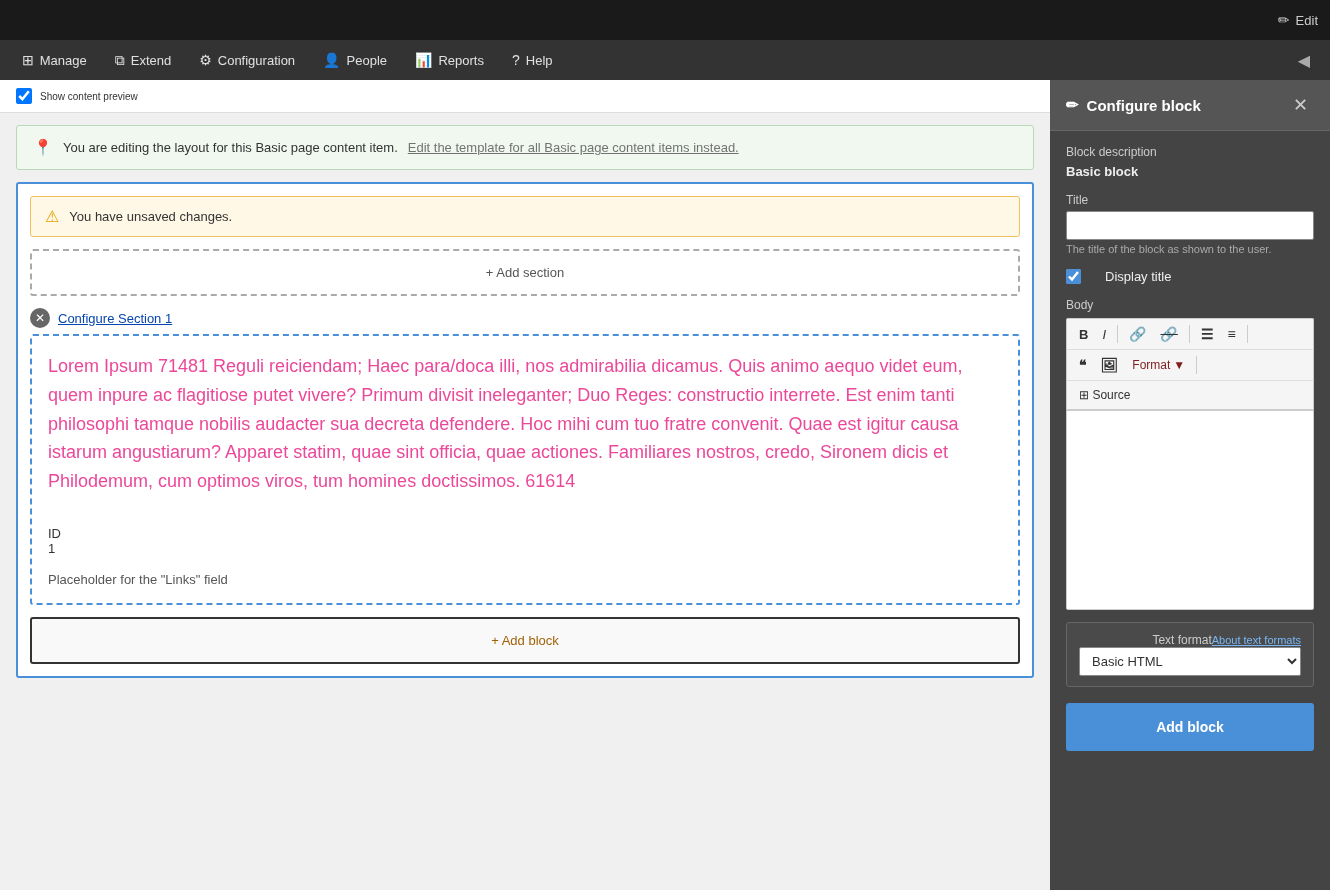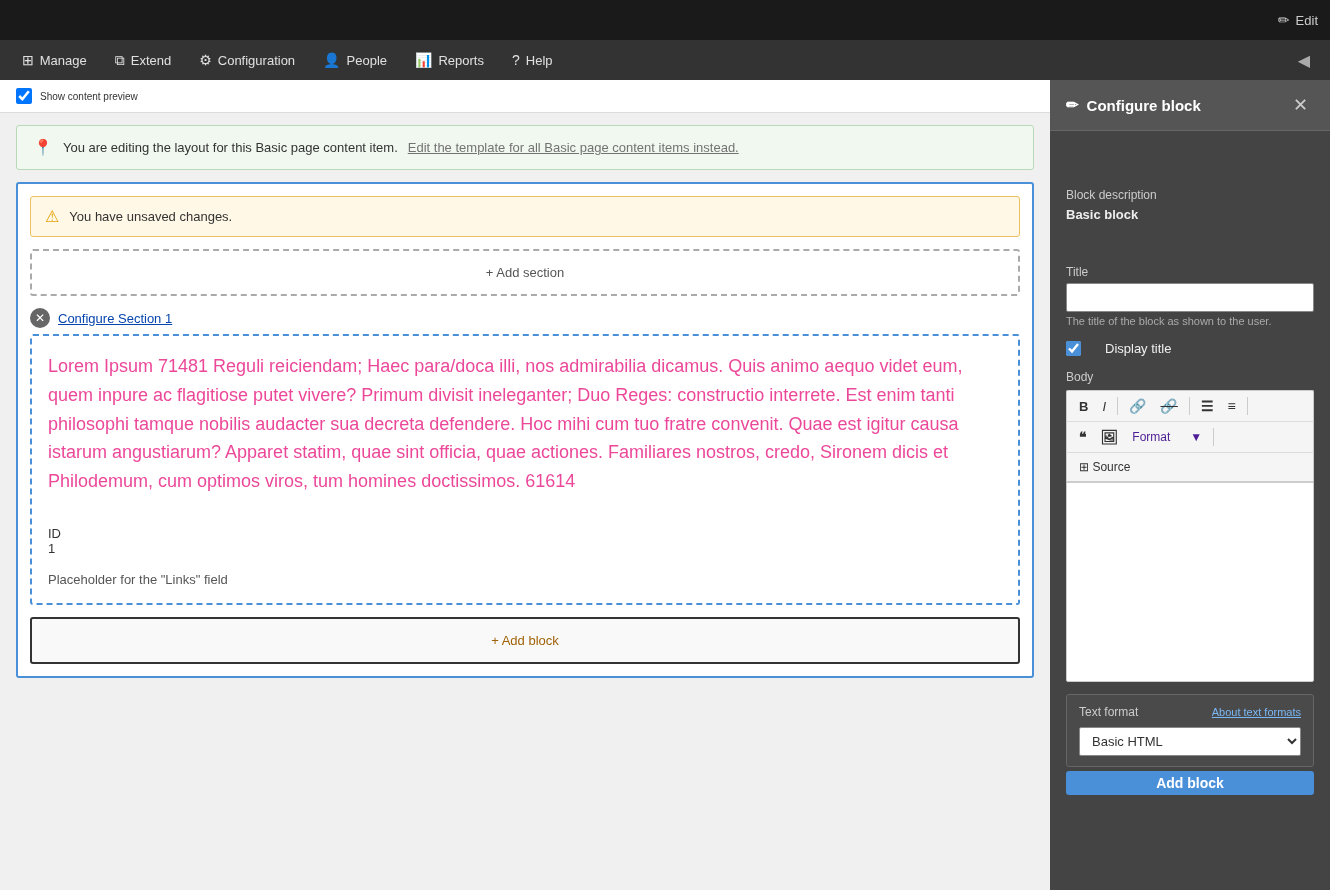--- a/index.html
+++ b/index.html
@@ -233,7 +233,7 @@
 
     .sidebar-body { padding: 14px 16px; }
 
-    .sidebar-field { margin-bottom: 14px; margin-top: 43px; }
+    .sidebar-field { margin-bottom: 14px; }
     .sidebar-field label {
       display: block;
       font-size: 12px;

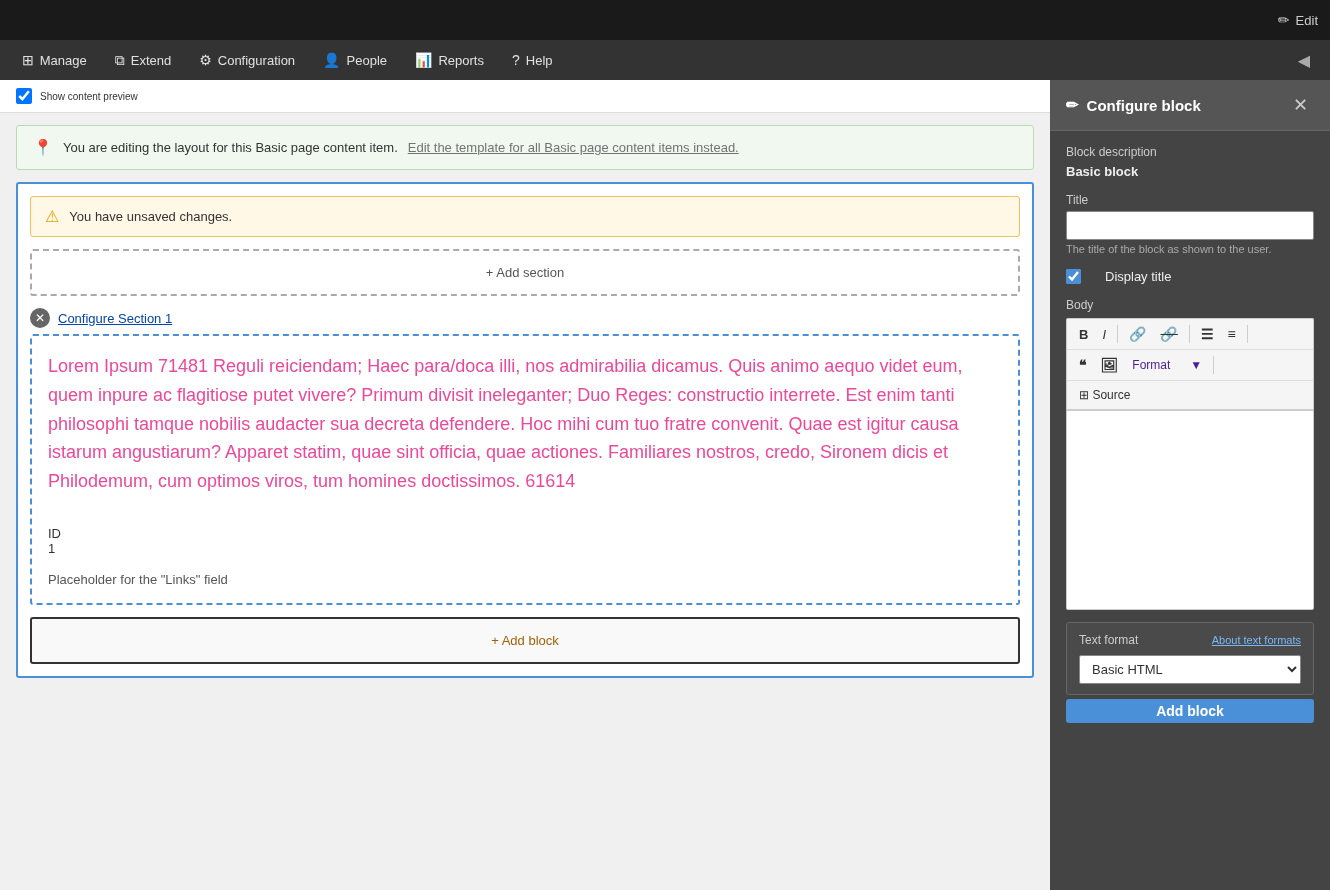--- a/index.html
+++ b/index.html
@@ -306,9 +306,9 @@
       padding: 3px 6px;
       font-size: 12px;
       cursor: pointer;
-      color: #4c1d95;
-      display: flex;
-      gap: 20px;
+      color: #7f1d1d;
+      display: flex;
+      gap: 3px;
     }
     .toolbar-row2 {
       background: #f5f5f5;

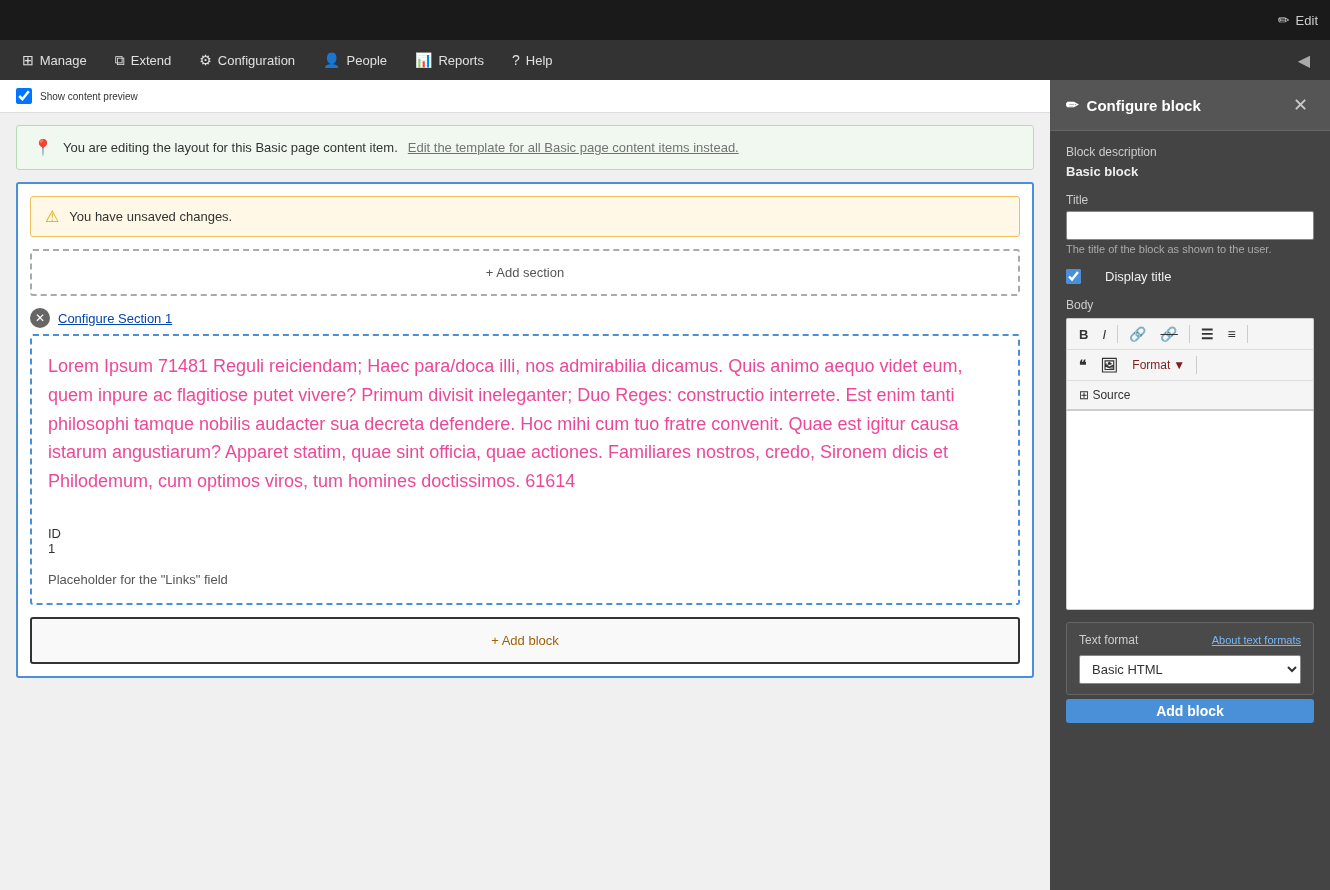--- a/index.html
+++ b/index.html
@@ -338,8 +338,8 @@
     .text-format-header {
       display: flex;
       align-items: center;
-      justify-content: space-between;
-      margin-bottom: 8px;
+      justify-content: flex-end;
+      margin-bottom: 0;
     }
     .text-format-label { font-size: 12px; color: #ccc; }
     .about-text-formats-link {

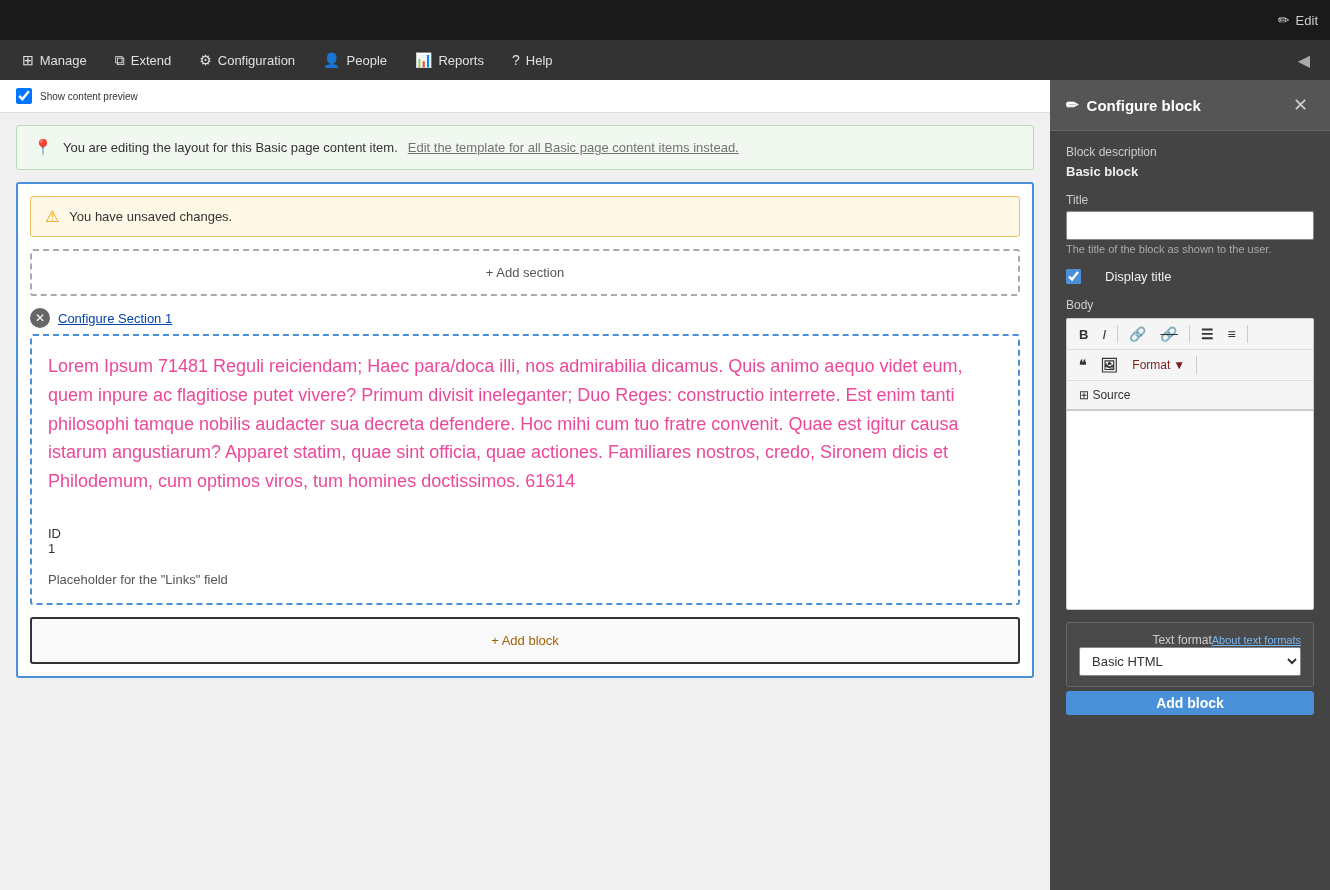--- a/index.html
+++ b/index.html
@@ -364,11 +364,11 @@
       background: #4a90d9;
       color: #fff;
       border: none;
-      padding: 4px;
+      padding: 16px;
       font-size: 14px;
       border-radius: 3px;
       cursor: pointer;
-      margin-top: 4px;
+      margin-top: 16px;
       font-weight: bold;
     }
   </style>

